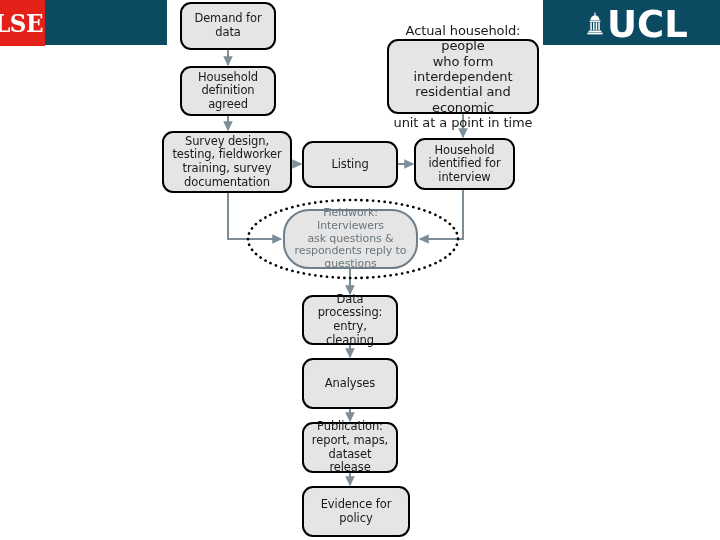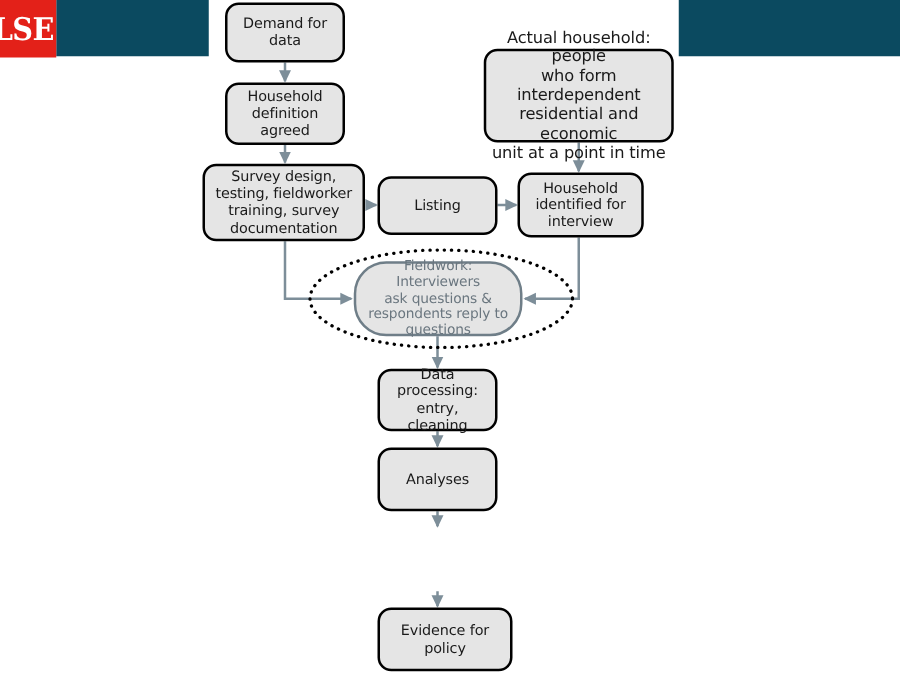--- a/index.html
+++ b/index.html
@@ -100,6 +100,22 @@
     <span class="lse-text">LSE</span>
   </div>
 
+  <div id="ucl-logo">
+    <svg id="ucl-dome" viewBox="0 0 20 24">
+      <g fill="#ffffff">
+        <rect x="9.4" y="0.5" width="1.1" height="3"></rect>
+        <path d="M10 3.2 C7.3 3.2 5.6 5.6 5.4 8.2 L14.6 8.2 C14.4 5.6 12.7 3.2 10 3.2 Z"></path>
+        <rect x="4.6" y="8.6" width="10.8" height="1.3"></rect>
+        <rect x="5.3" y="10.3" width="1.5" height="8"></rect>
+        <rect x="8.0" y="10.3" width="1.5" height="8"></rect>
+        <rect x="10.7" y="10.3" width="1.5" height="8"></rect>
+        <rect x="13.3" y="10.3" width="1.5" height="8"></rect>
+        <rect x="3.6" y="18.6" width="12.8" height="1.6"></rect>
+        <rect x="2.4" y="20.6" width="15.2" height="1.8"></rect>
+      </g>
+    </svg>
+    <span id="ucl-text">UCL</span>
+  </div>
 
   <svg id="chart-svg">
     <defs>

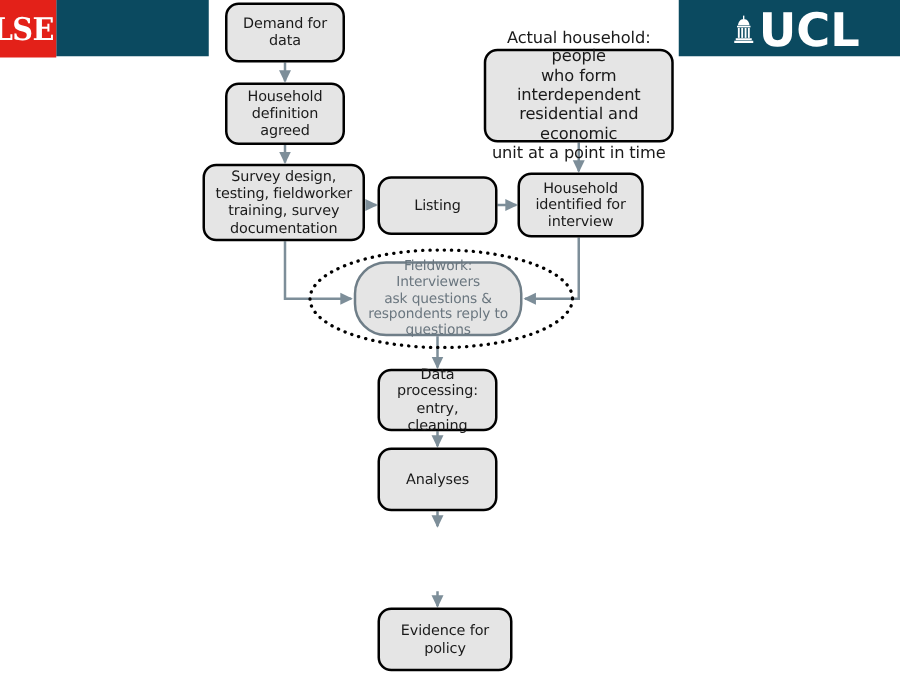--- a/index.html
+++ b/index.html
@@ -176,6 +176,9 @@
 processing:
 entry, cleaning</div>
   <div class="node" id="n-analyses" style="white-space:pre-line">Analyses</div>
+  <div class="node" id="n-publication" style="white-space:pre-line">Publication:
+report, maps,
+dataset release</div>
   <div class="node" id="n-evidence" style="white-space:pre-line">Evidence for
 policy</div>
 

